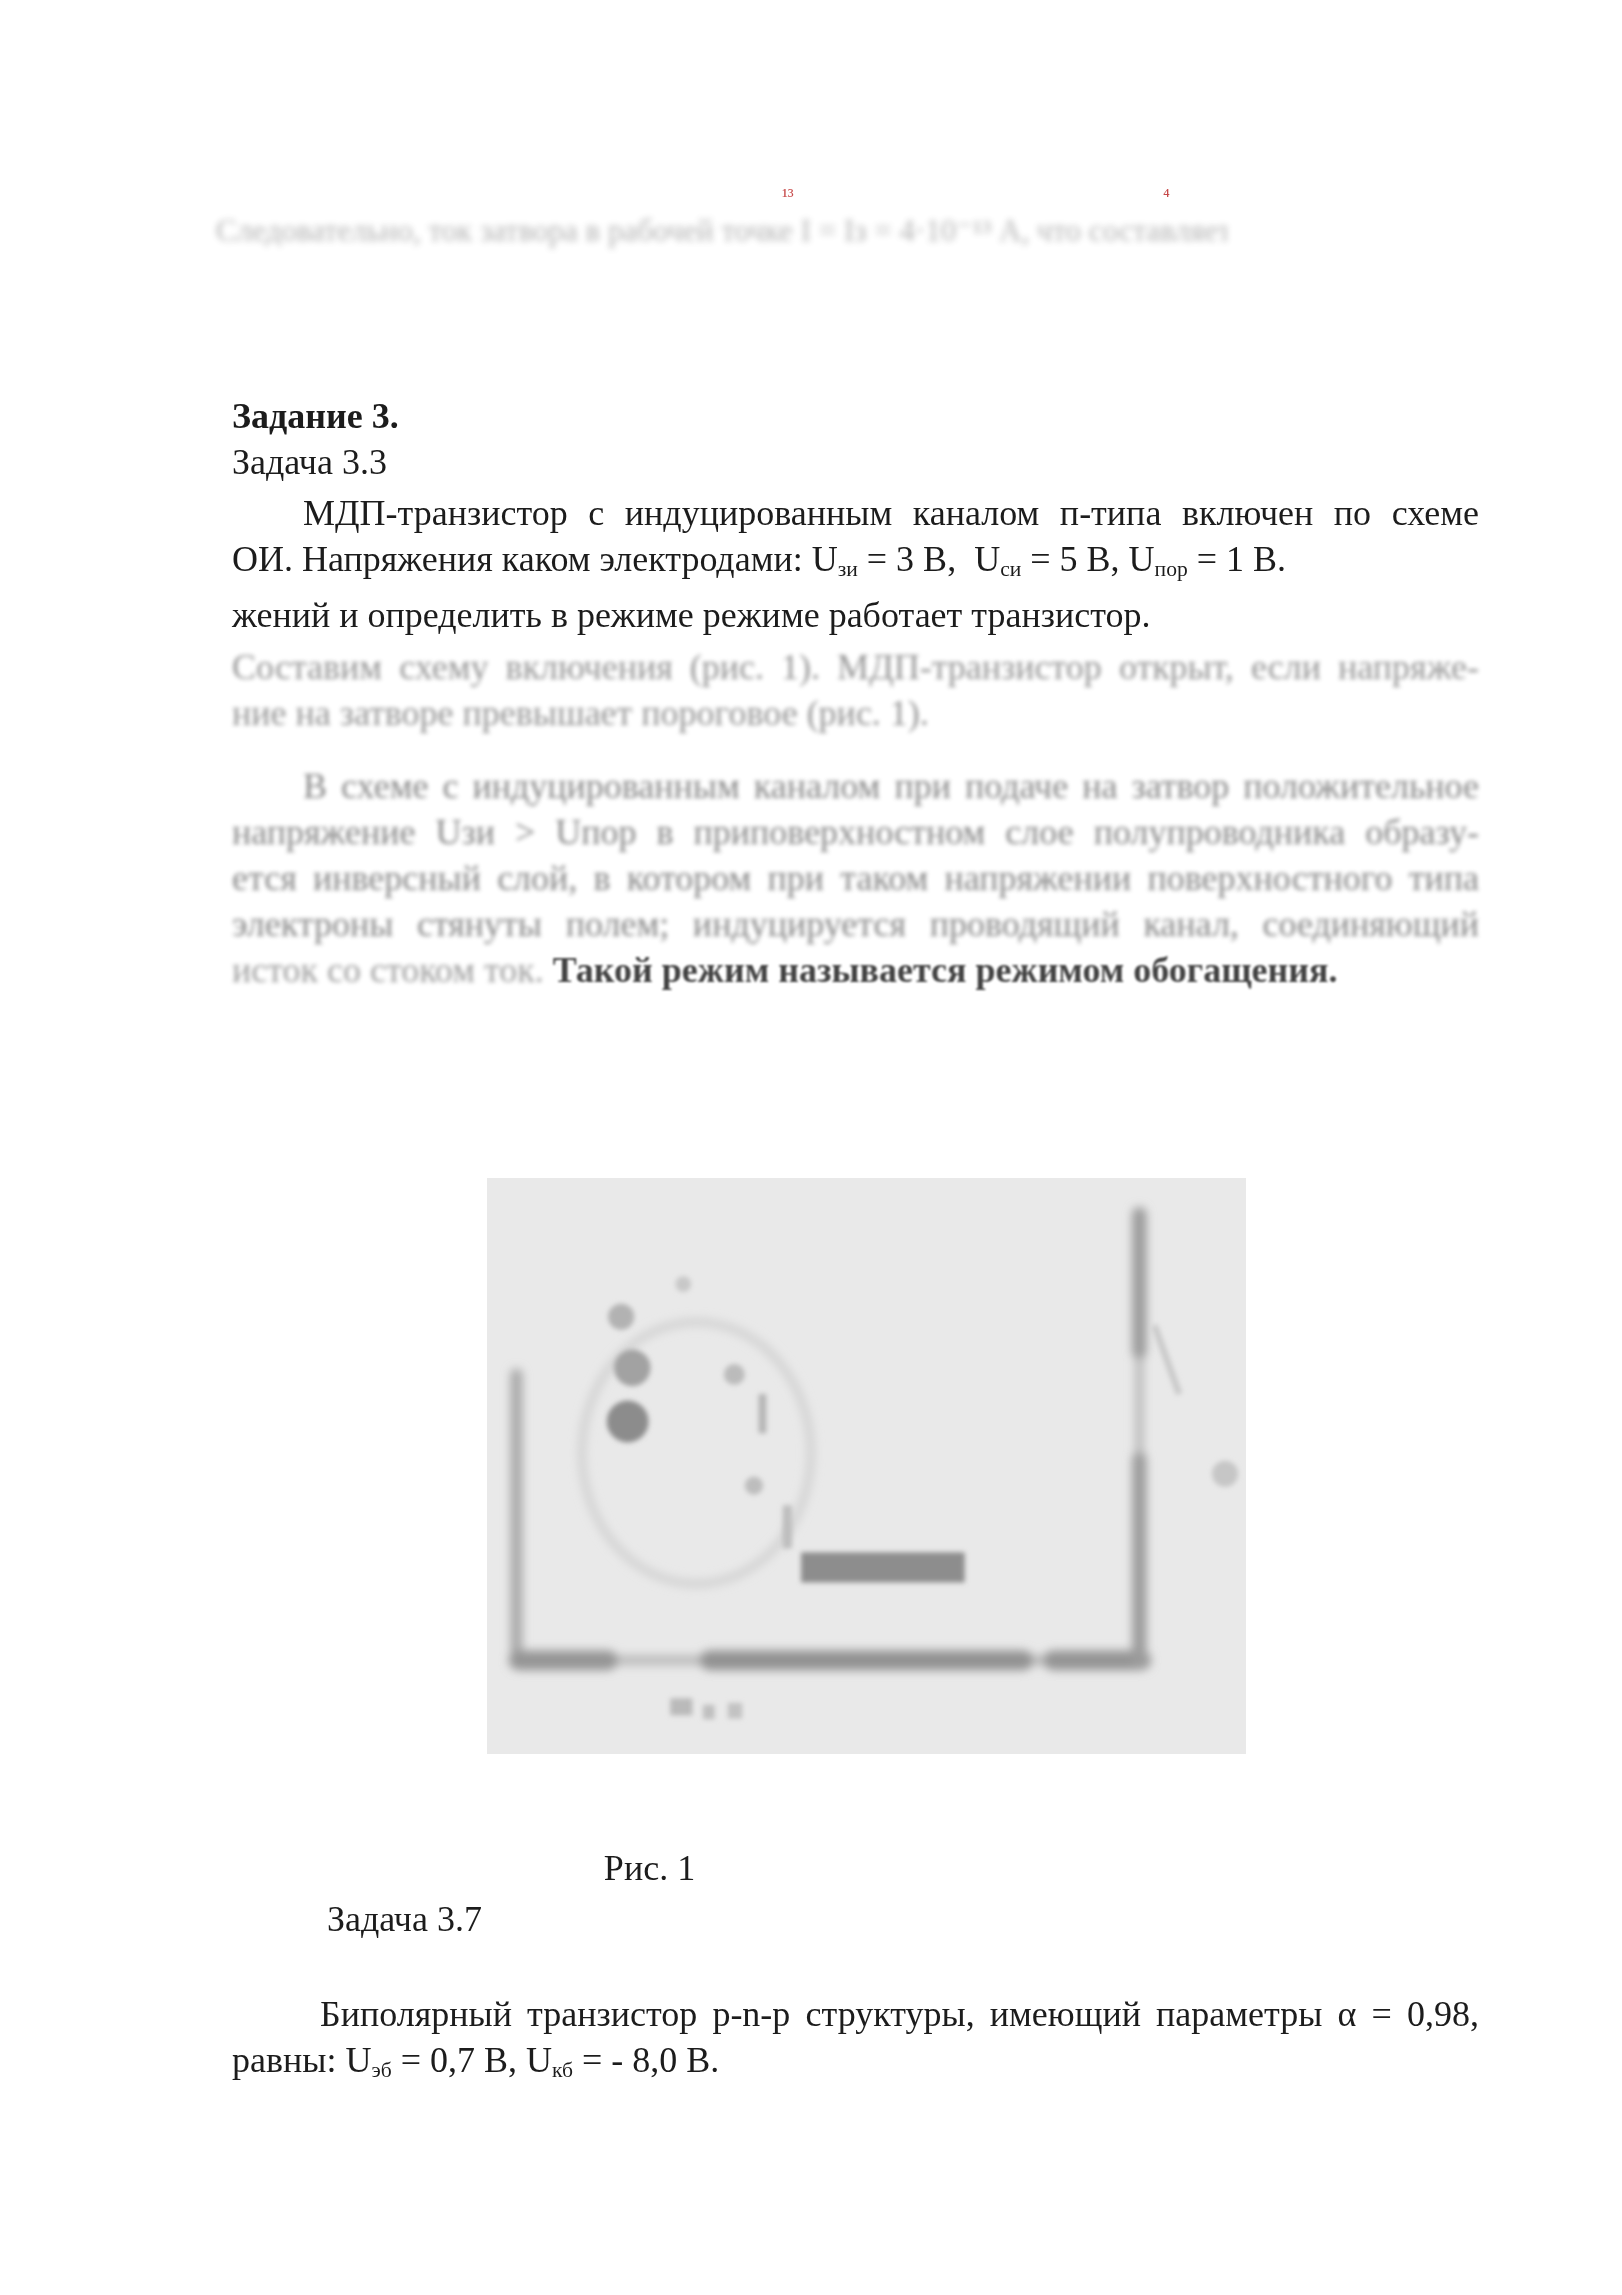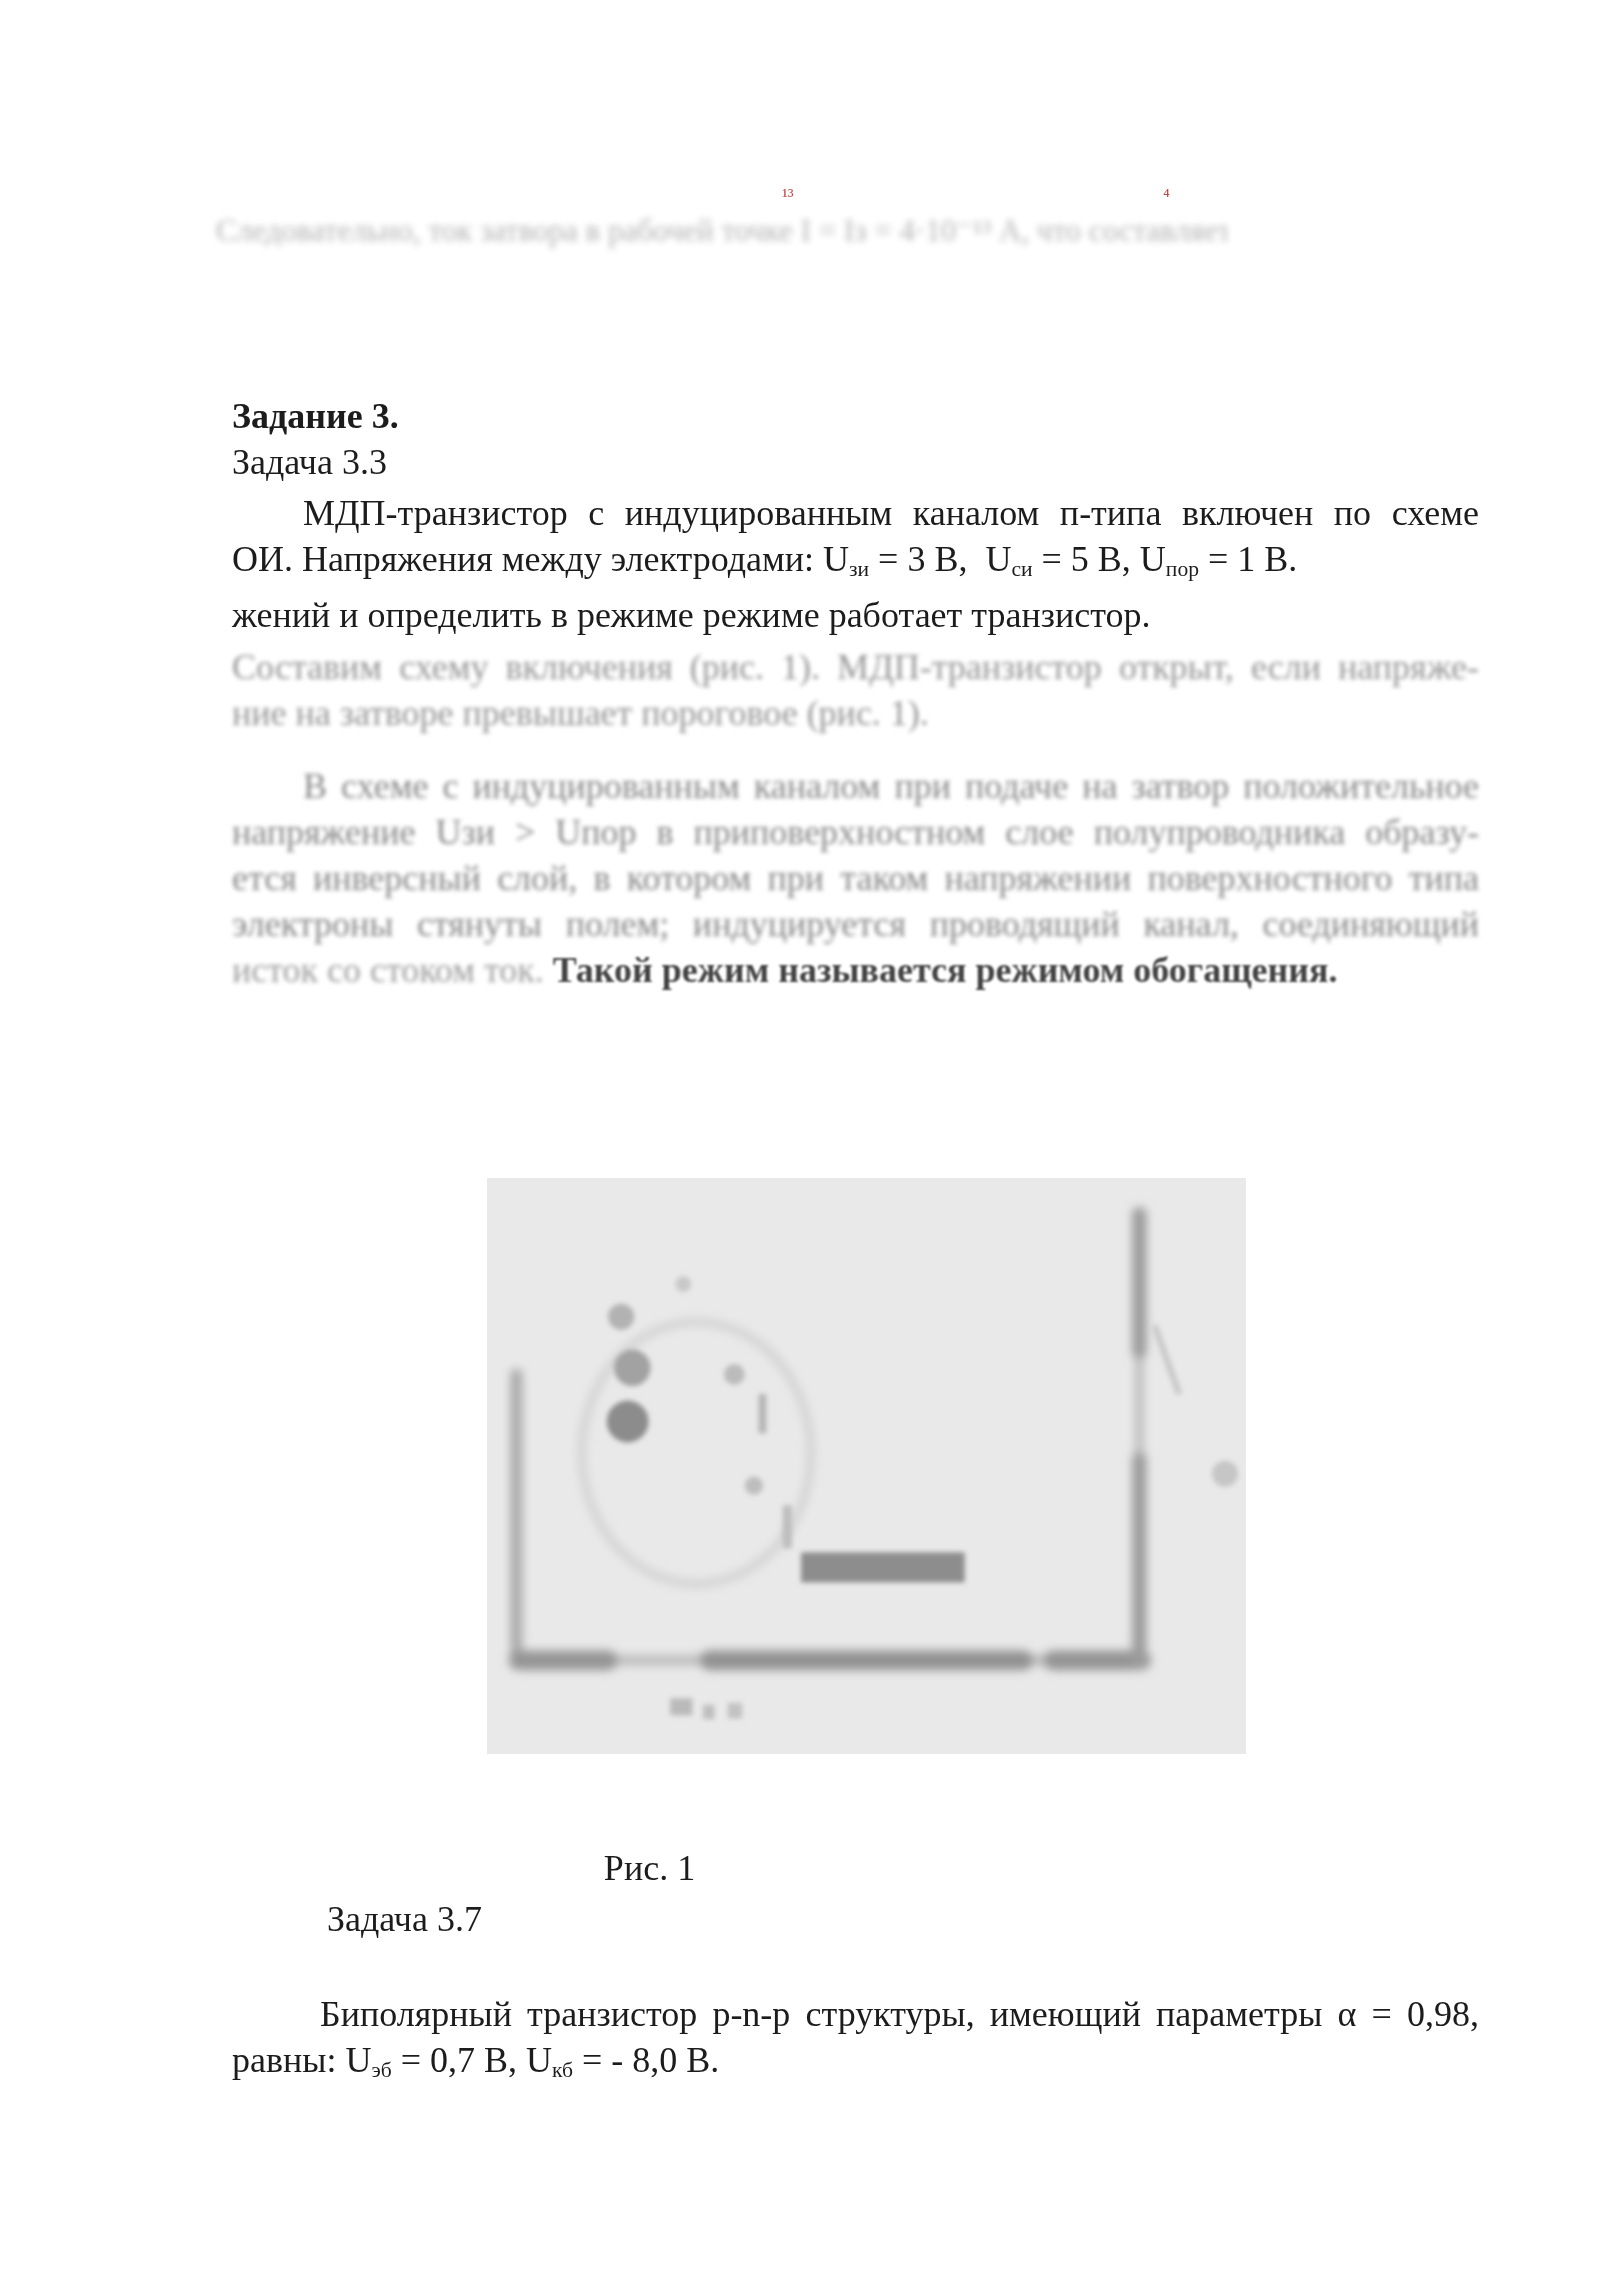--- a/index.html
+++ b/index.html
@@ -74,7 +74,7 @@
 
     <div class="jline indent1 gap-small">МДП-транзистор с индуцированным каналом п-типа включен по схеме</div>
 
-    <div class="line"><span>ОИ. Напряжения между электродами: U</span><span class="seg-sub">зи</span><span> = 3 В,&nbsp; U</span><span class="seg-sub">си</span><span> = 5 В, U</span><span class="seg-sub">пор</span><span> = 1 В.</span></div>
+    <div class="line"><span>ОИ. Напряжения каком электродами: U</span><span class="seg-sub">зи</span><span> = 3 В,&nbsp; U</span><span class="seg-sub">си</span><span> = 5 В, U</span><span class="seg-sub">пор</span><span> = 1 В.</span></div>
 
 
     <div class="line">жений и определить в режиме режиме работает транзистор.</div>

